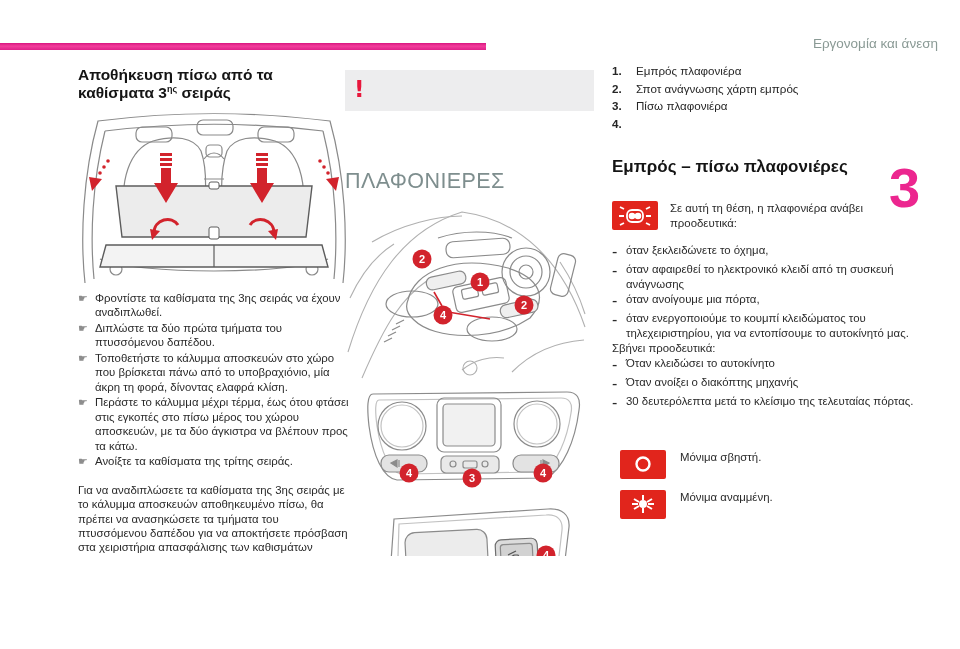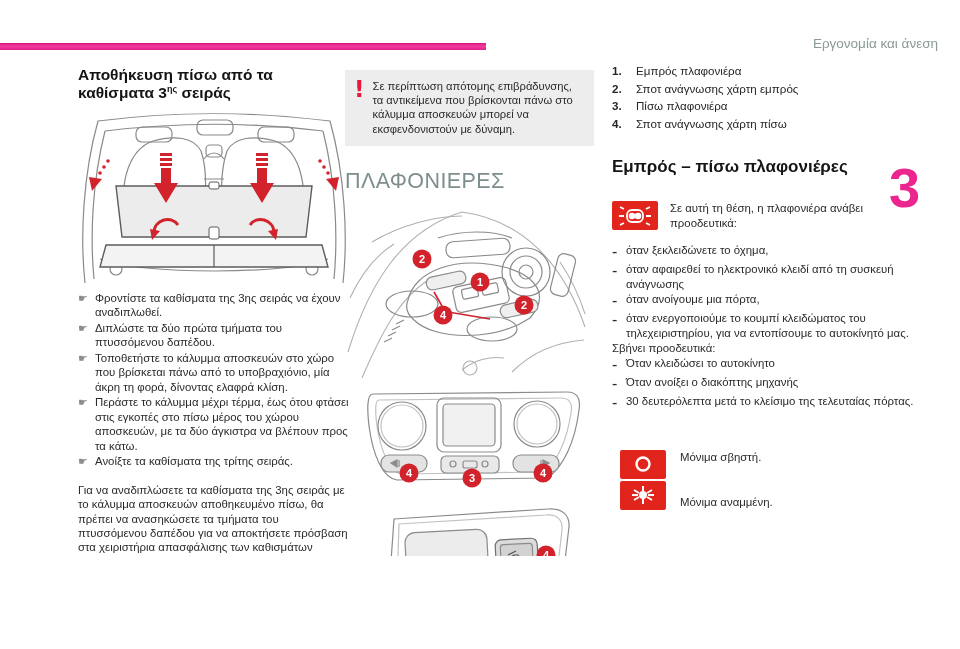--- a/index.html
+++ b/index.html
@@ -139,7 +139,6 @@
 
   <div class="warnbox">
     <span class="excl">!</span>
-    <span class="body">Σε περίπτωση απότομης επιβράδυνσης, τα αντικείμενα που βρίσκονται πάνω στο κάλυμμα αποσκευών μπορεί να εκσφενδονιστούν με δύναμη.</span>
   </div>
 
   <div class="sectitle">ΠΛΑΦΟΝΙΕΡΕΣ</div>

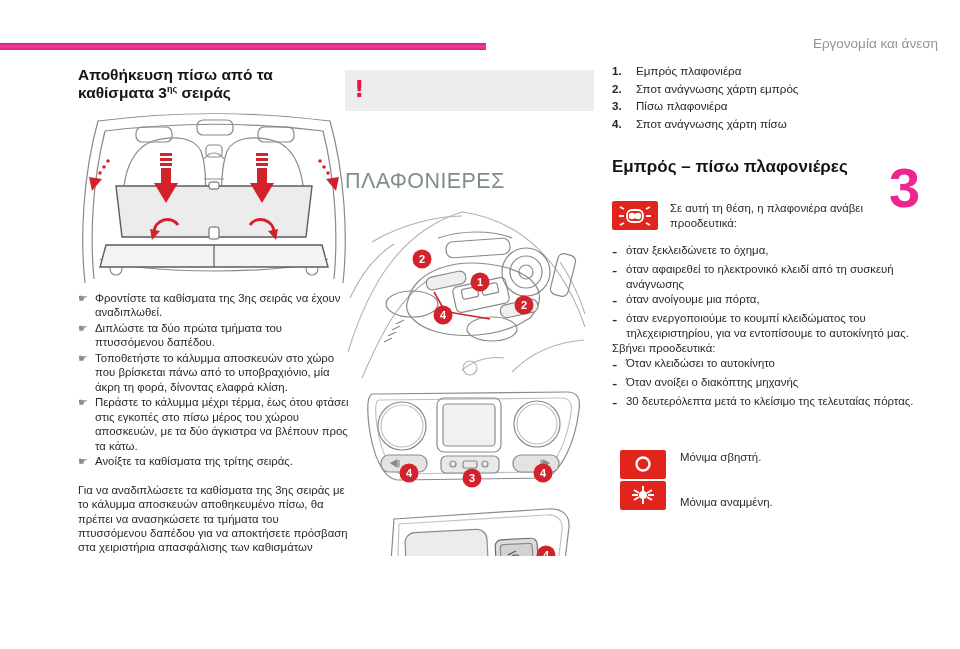--- a/index.html
+++ b/index.html
@@ -246,7 +246,6 @@
       </div>
     <div class="numrow">
         <span class="n">4.</span>
-        <span>Σποτ ανάγνωσης χάρτη πίσω</span>
       </div>
 
     <h2 class="h2" style="margin-top:25px;">Εμπρός – πίσω πλαφονιέρες</h2>

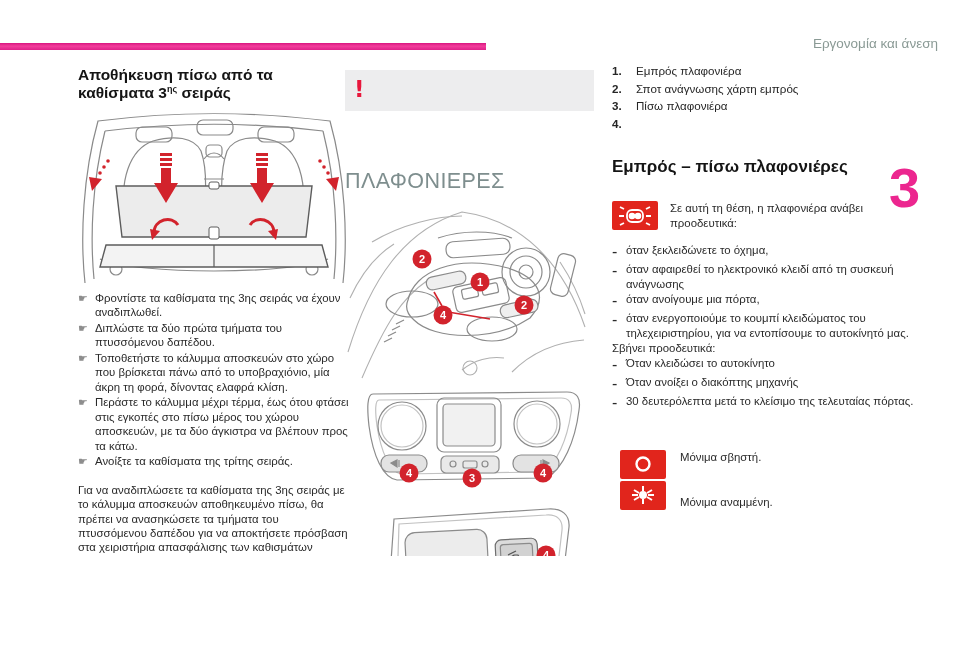--- a/index.html
+++ b/index.html
@@ -308,7 +308,7 @@
       </div>
       <span class="body">Μόνιμα σβηστή.</span>
     </div>
-    <div class="moderow" style="margin-top:2px;align-items:flex-end;">
+    <div class="moderow" style="margin-top:11px;">
       <div class="redbox">
         <svg width="26" height="22" viewBox="0 0 26 22">
           <g stroke="#fff" stroke-width="2" fill="#fff">

